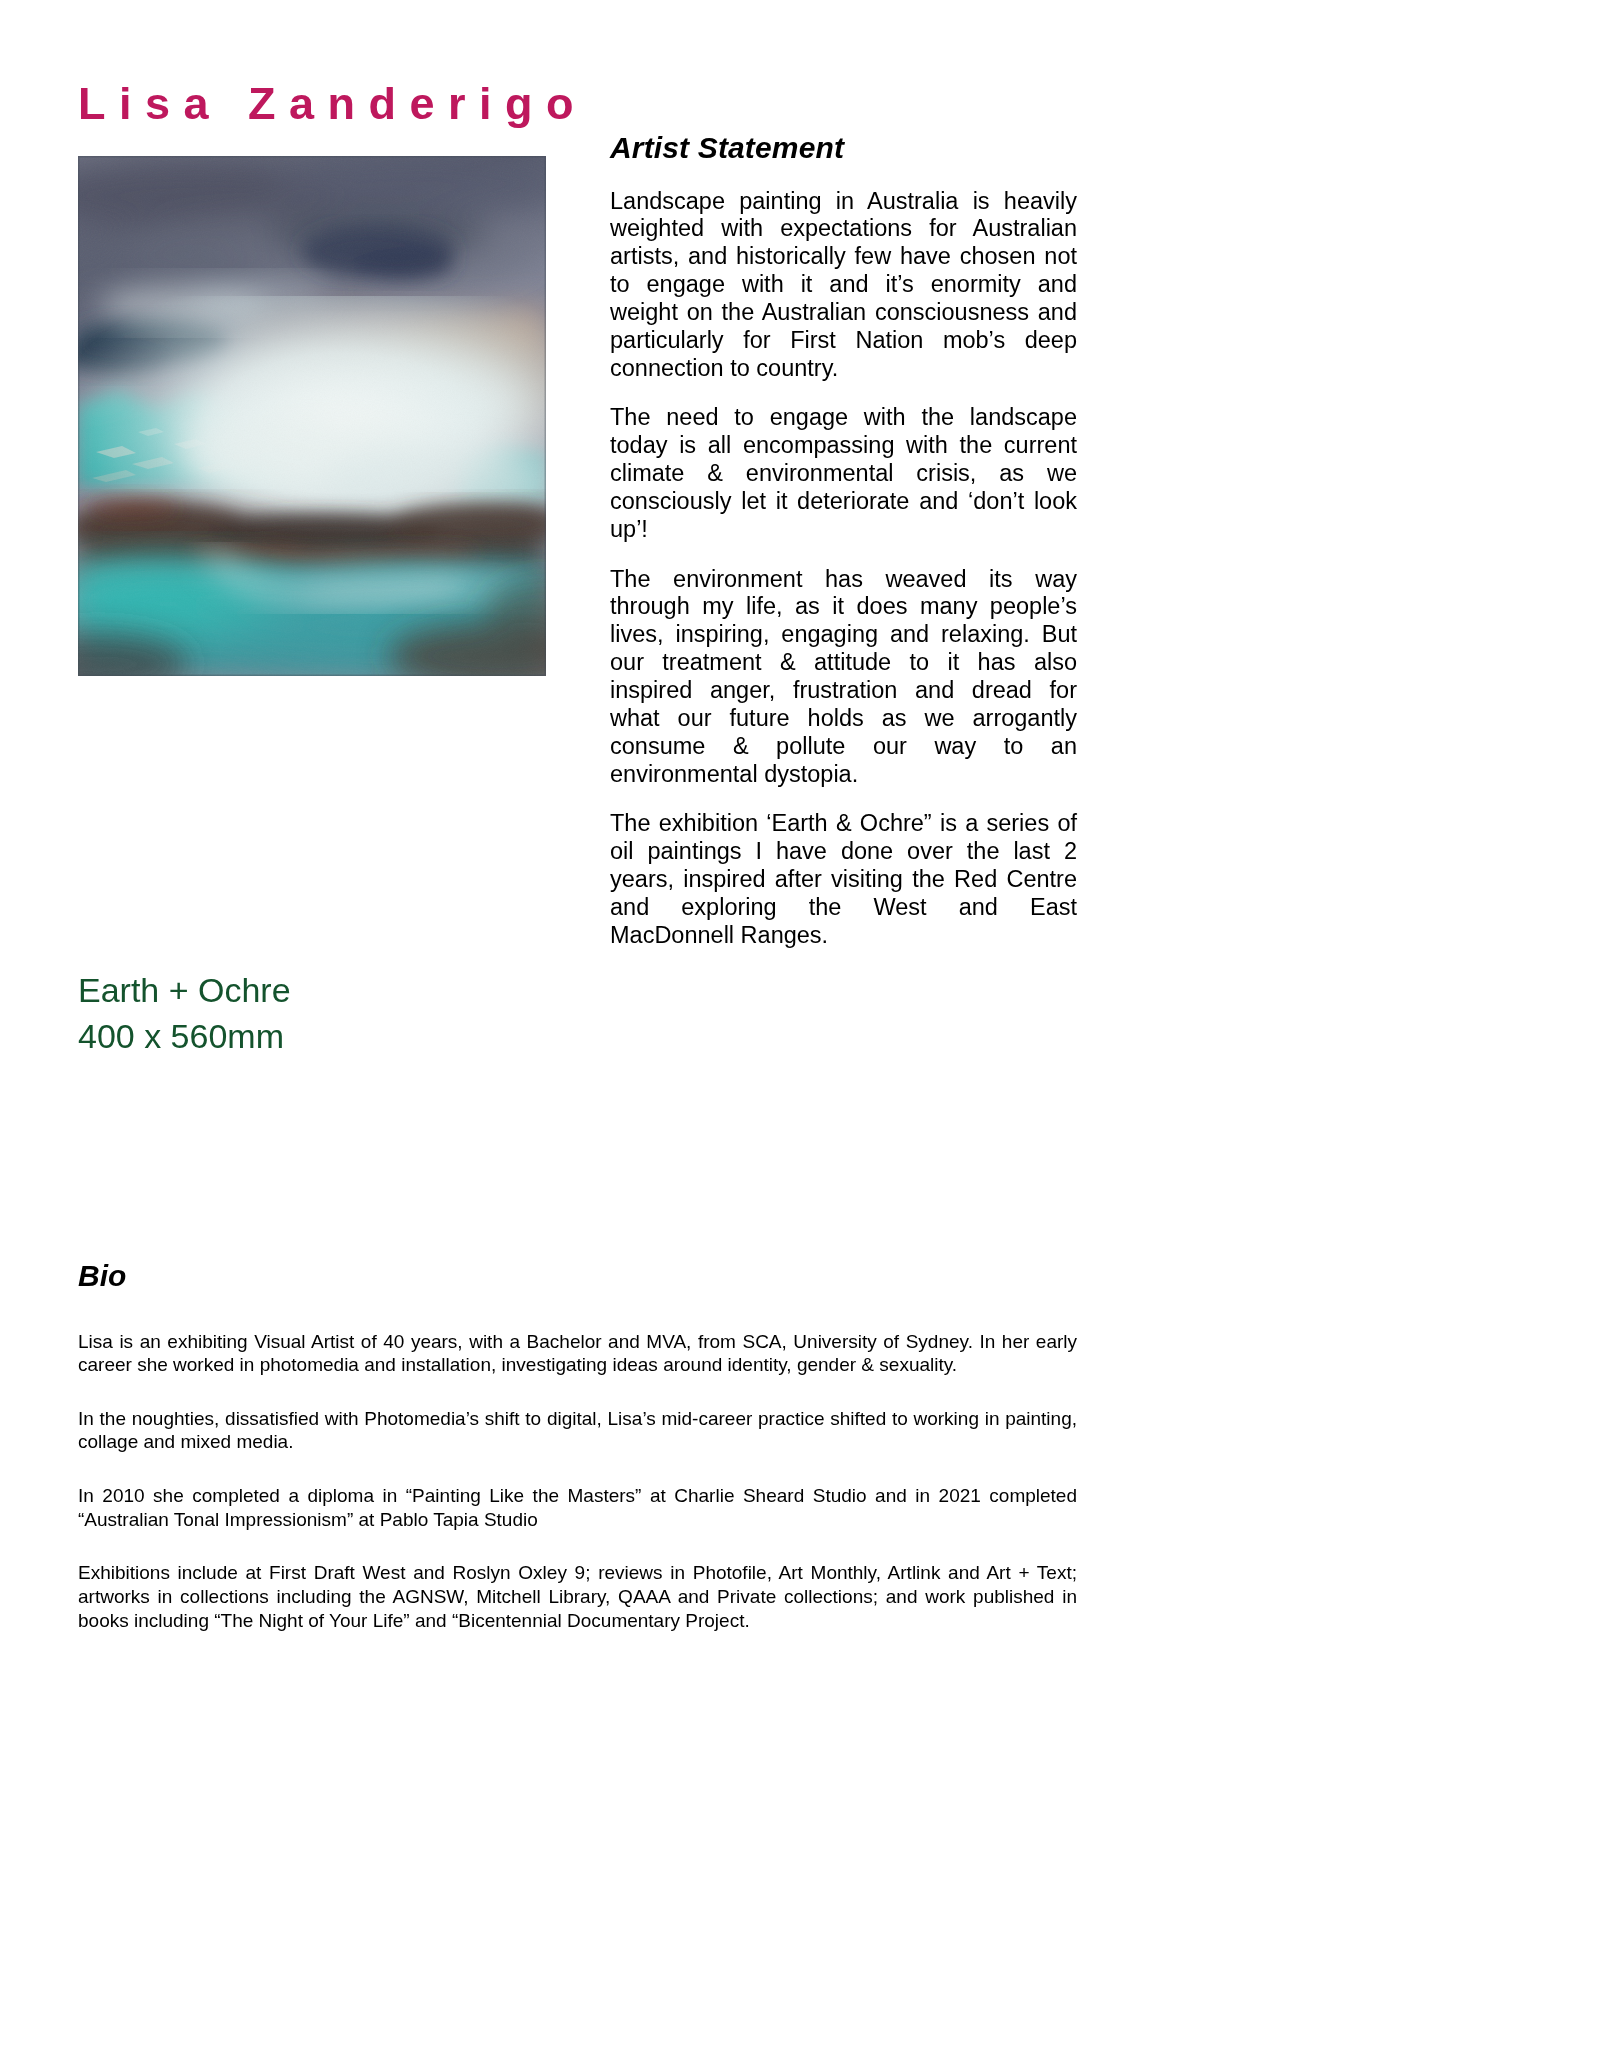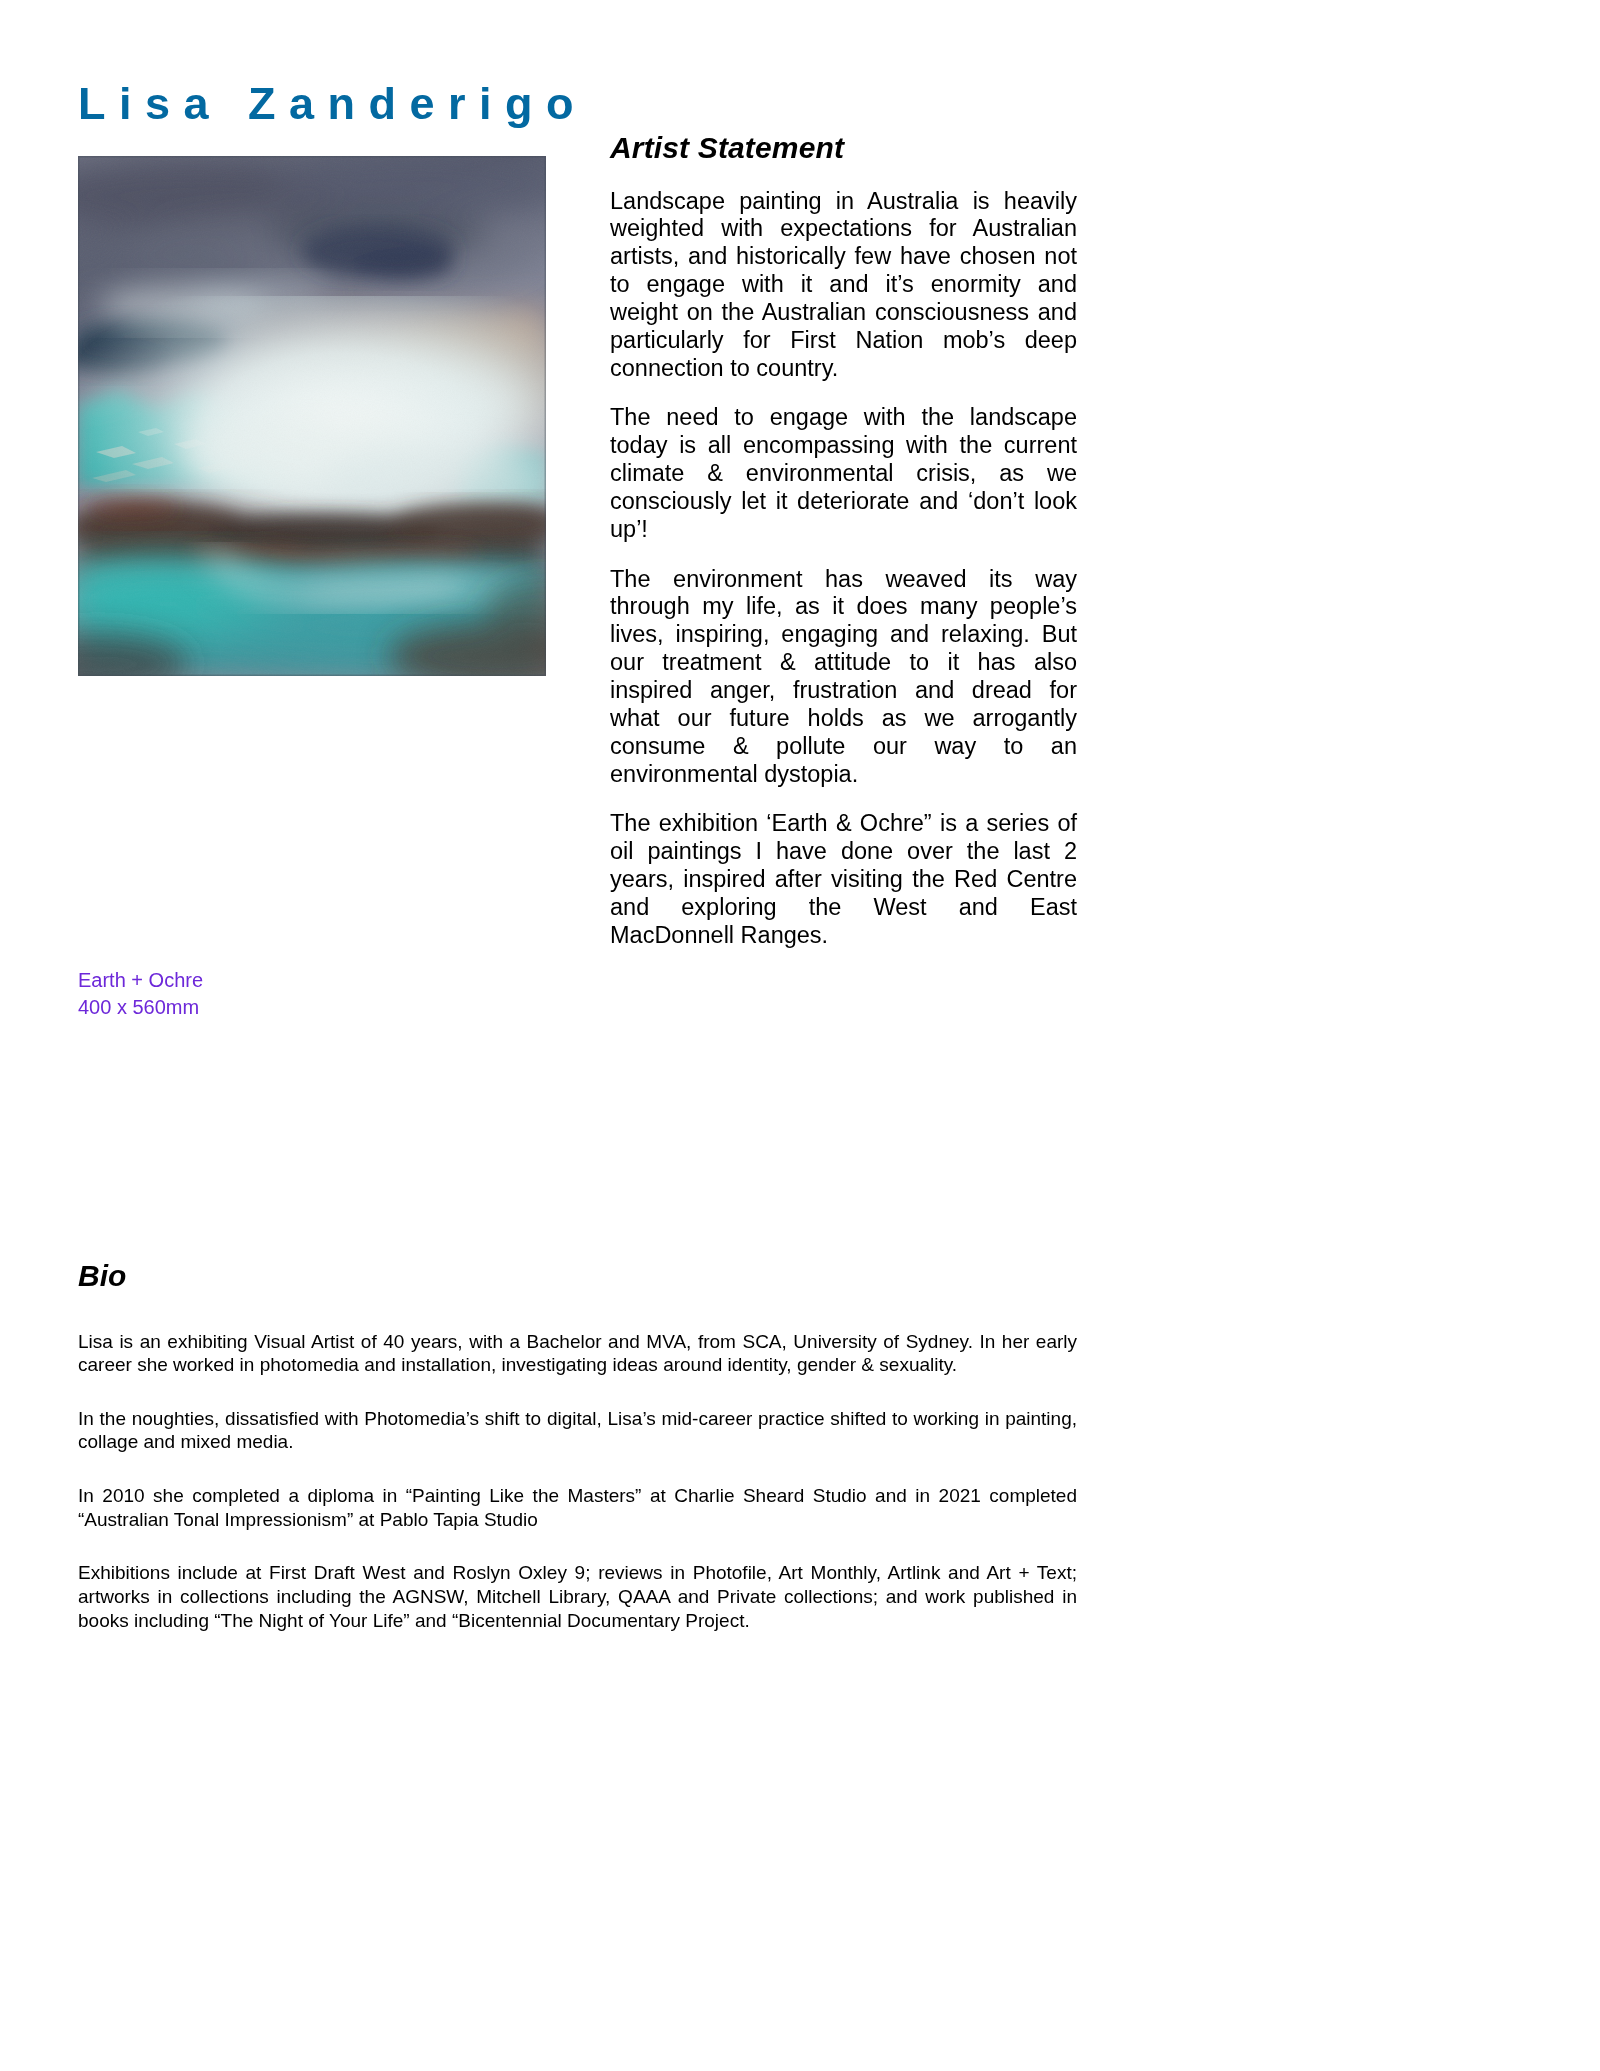--- a/index.html
+++ b/index.html
@@ -33,7 +33,7 @@
     letter-spacing: 0.30em;
     line-height: 1.1;
     white-space: nowrap;
-    color: #0369a1;
+    color: #be185d;
   }
 
   

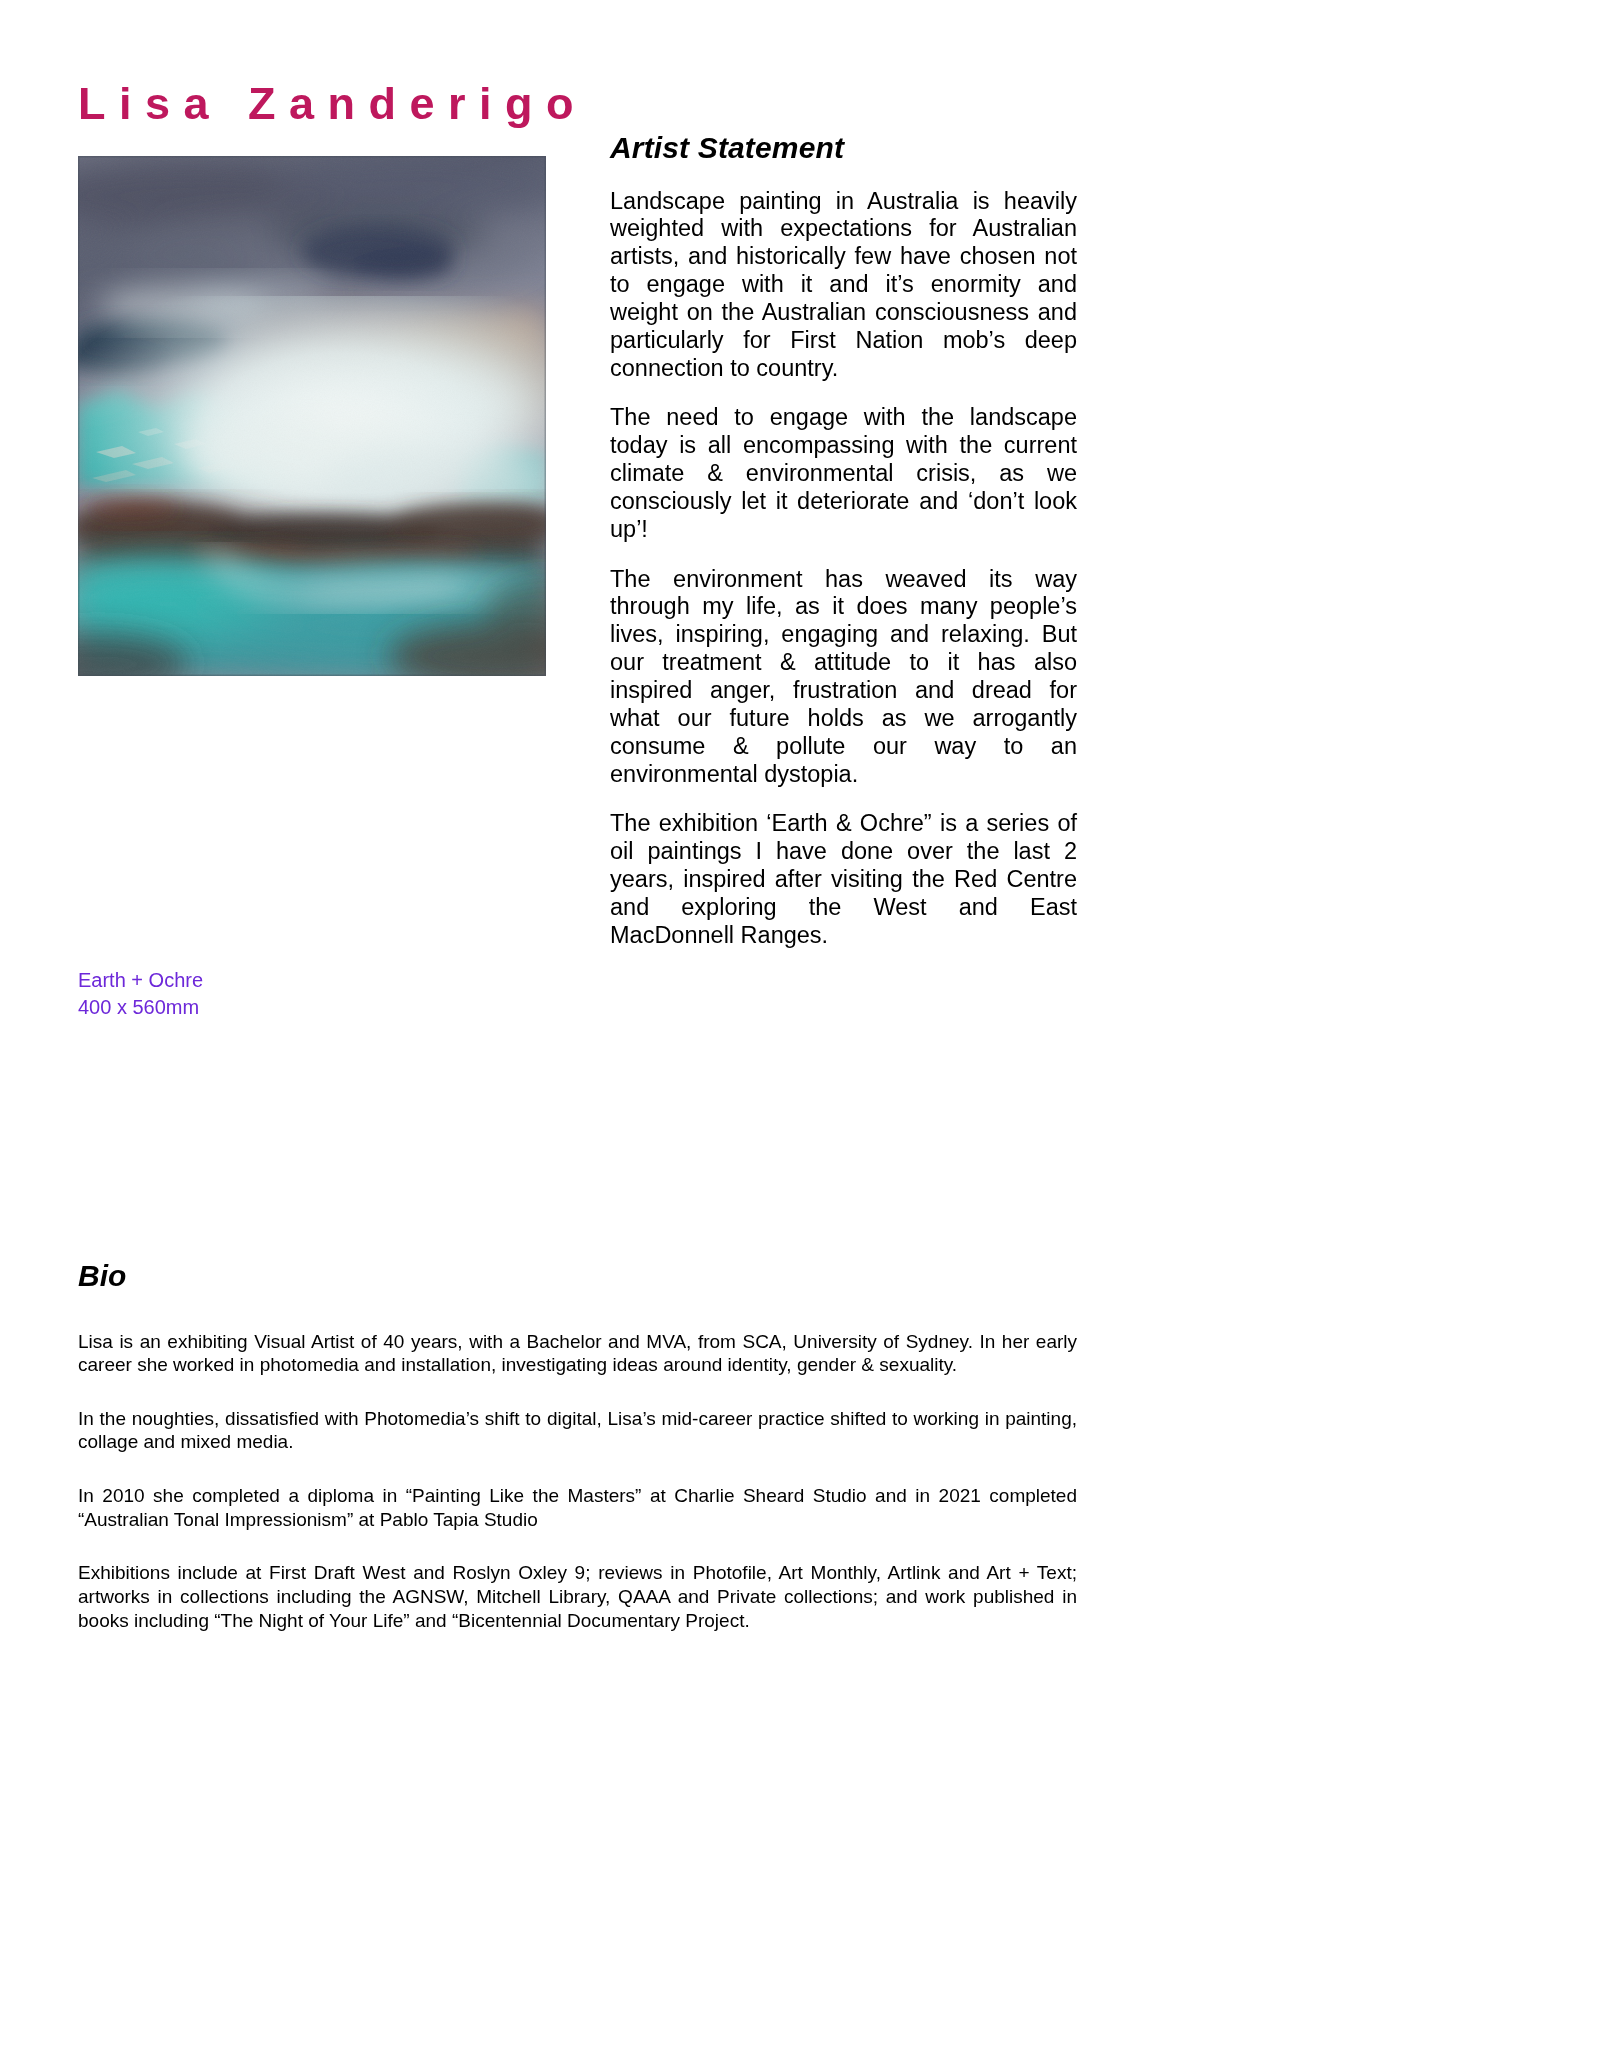--- a/index.html
+++ b/index.html
@@ -53,9 +53,9 @@
     left: 78px;
     top: 967px;
     width: 480px;
-    font-size: 20px;
+    font-size: 34px;
     line-height: 1.365;
-    color: #6d28d9;
+    color: #14532d;
   }
   .artwork-caption div { white-space: nowrap; }
 

